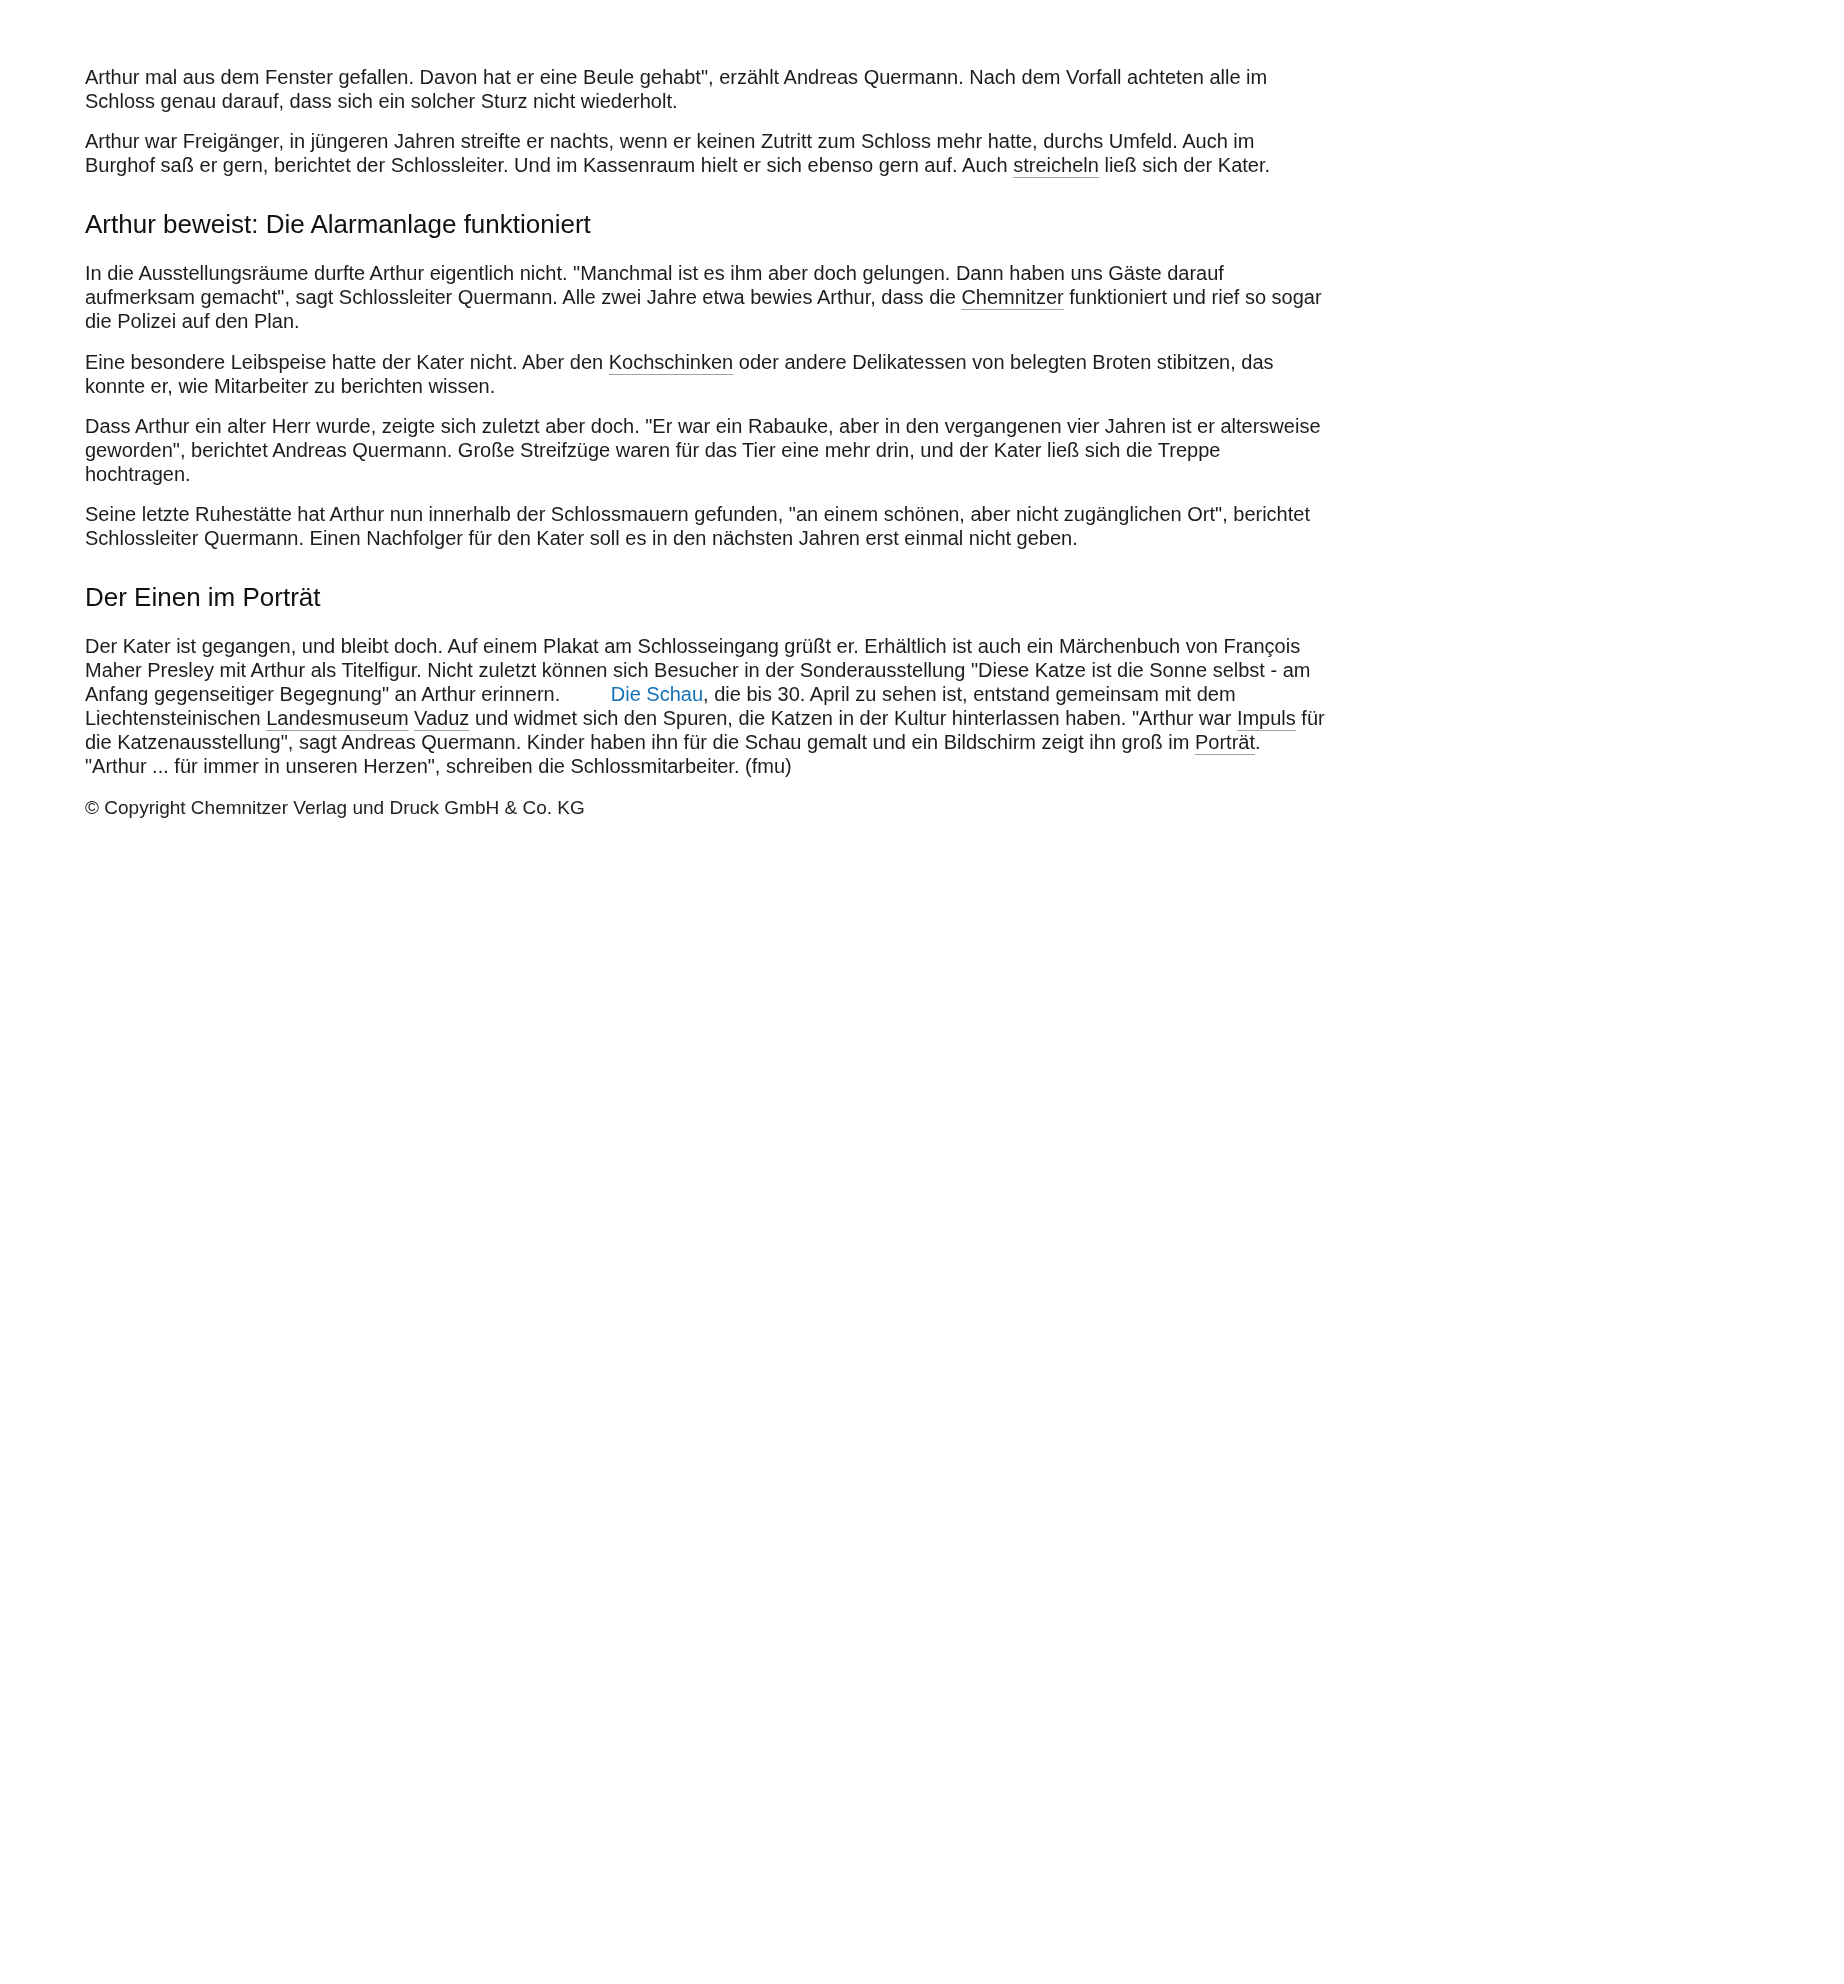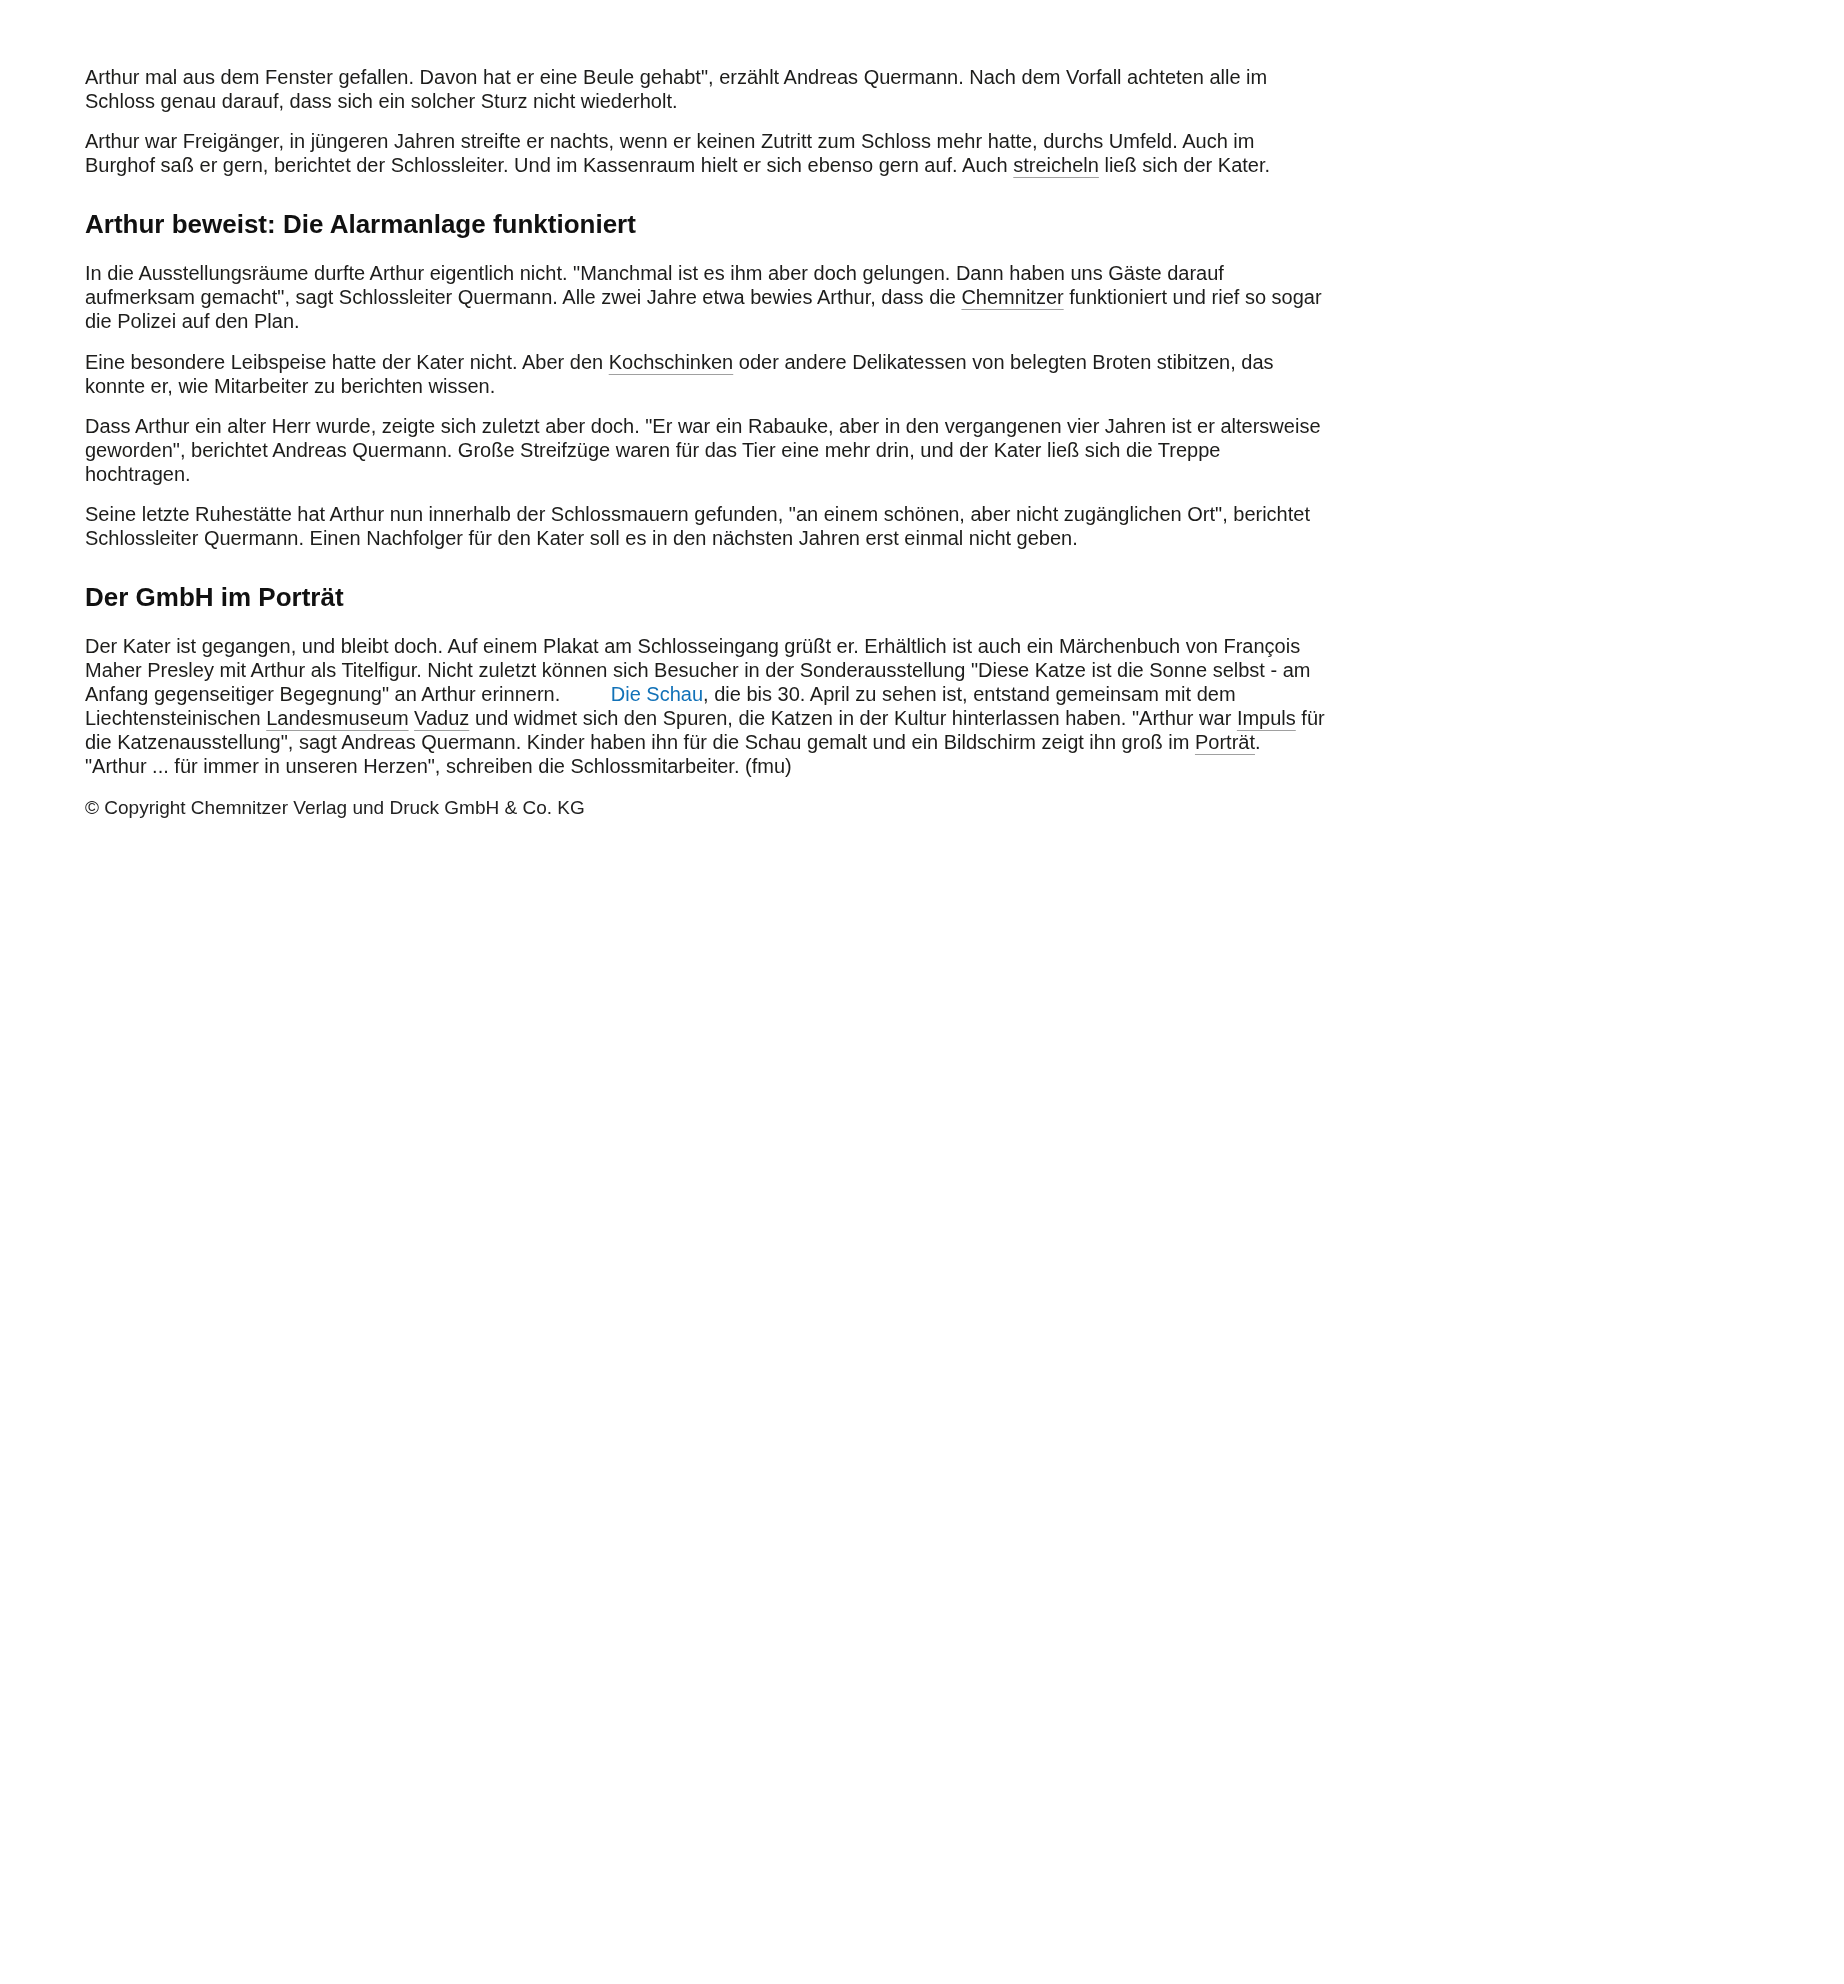--- a/index.html
+++ b/index.html
@@ -25,7 +25,7 @@
   h2.article-heading {
     font-size: 26px;
     line-height: 33px;
-    font-weight: 700;
+    font-weight: 400;
     margin: 31px 0 20px 0;
     color: #111111;
   }

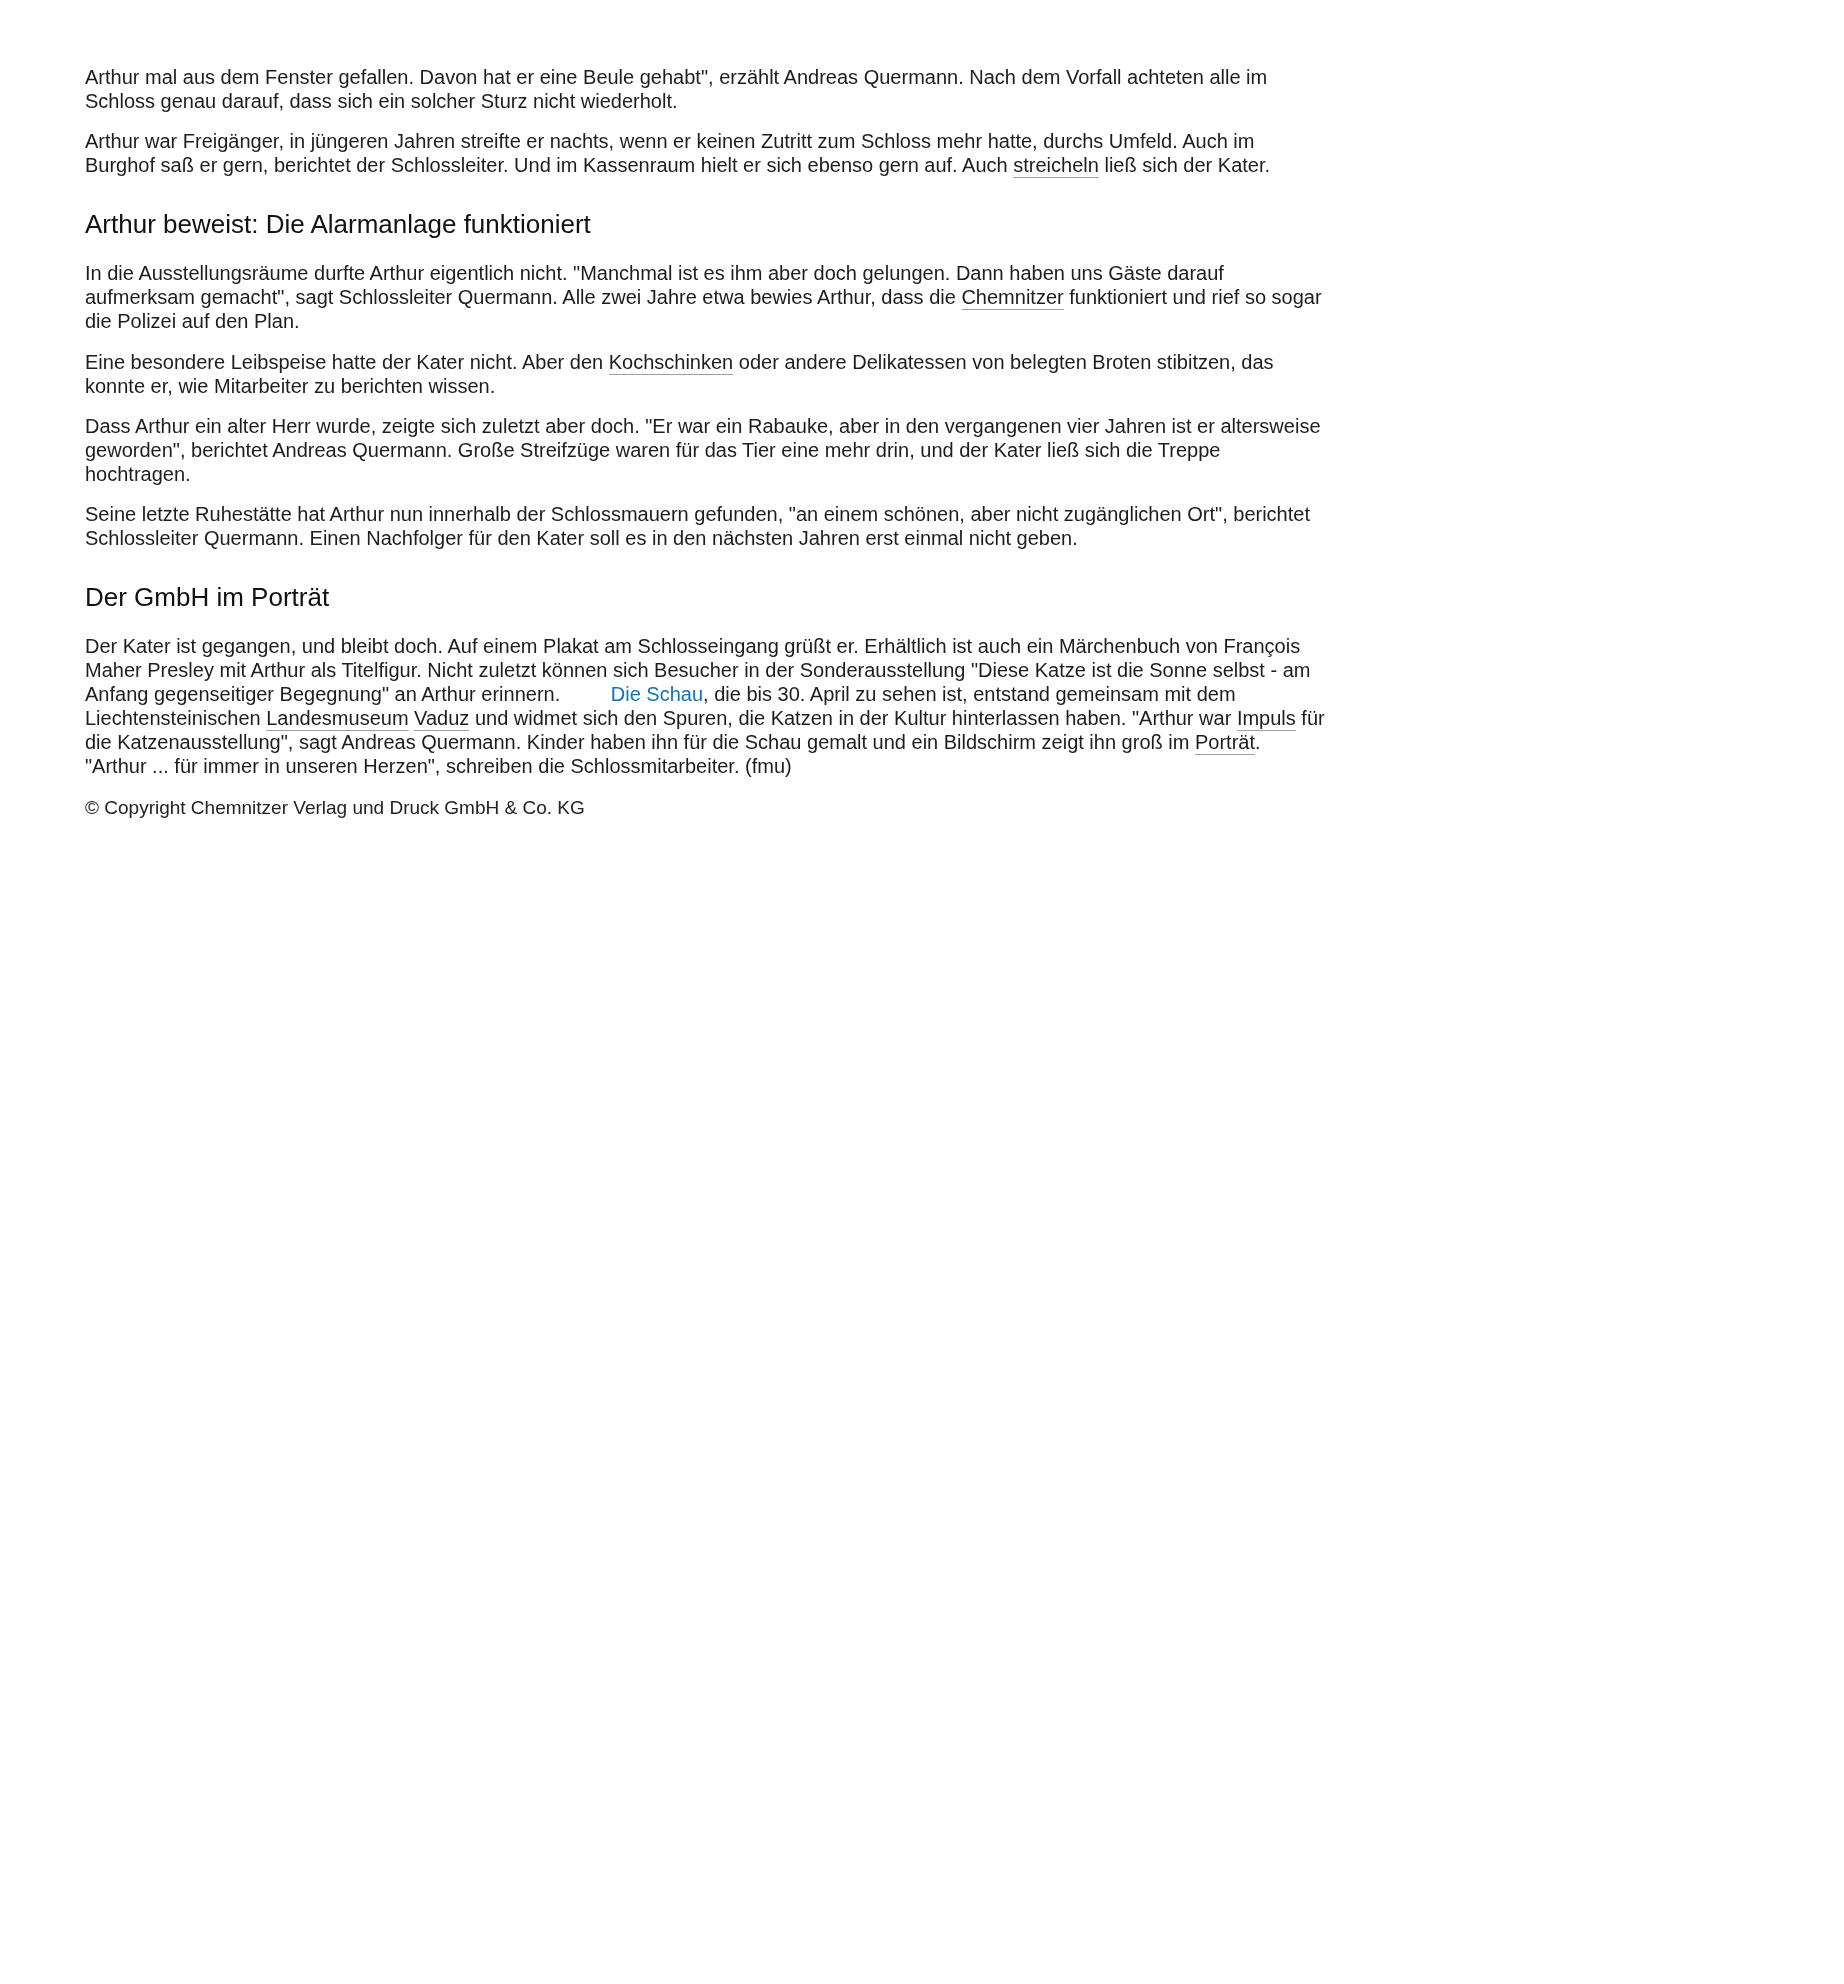--- a/index.html
+++ b/index.html
@@ -63,7 +63,7 @@
       <p class="article-paragraph">Eine besondere Leibspeise hatte der Kater nicht. Aber den <span class="glossary-term">Kochschinken</span> oder andere Delikatessen von belegten Broten stibitzen, das konnte er, wie Mitarbeiter zu berichten wissen.</p>
       <p class="article-paragraph">Dass Arthur ein alter Herr wurde, zeigte sich zuletzt aber doch. "Er war ein Rabauke, aber in den vergangenen vier Jahren ist er altersweise geworden", berichtet Andreas Quermann. Große Streifzüge waren für das Tier eine mehr drin, und der Kater ließ sich die Treppe hochtragen.</p>
       <p class="article-paragraph">Seine letzte Ruhestätte hat Arthur nun innerhalb der Schlossmauern gefunden, "an einem schönen, aber nicht zugänglichen Ort", berichtet Schlossleiter Quermann. Einen Nachfolger für den Kater soll es in den nächsten Jahren erst einmal nicht geben.</p>
-      <h2 class="article-heading">Der GmbH im Porträt</h2>
+      <h2 class="article-heading">Der Einen im Porträt</h2>
       <p class="article-paragraph">Der Kater ist gegangen, und bleibt doch. Auf einem Plakat am Schlosseingang grüßt er. Erhältlich ist auch ein Märchenbuch von François Maher Presley mit Arthur als Titelfigur. Nicht zuletzt können sich Besucher in der Sonderausstellung "Diese Katze ist die Sonne selbst - am Anfang gegenseitiger Begegnung" an Arthur erinnern. <a class="inline-link" href="#">Die Schau</a>, die bis 30. April zu sehen ist, entstand gemeinsam mit dem Liechtensteinischen <span class="glossary-term">Landesmuseum</span> <span class="glossary-term">Vaduz</span> und widmet sich den Spuren, die Katzen in der Kultur hinterlassen haben. "Arthur war <span class="glossary-term">Impuls</span> für die Katzenausstellung", sagt Andreas Quermann. Kinder haben ihn für die Schau gemalt und ein Bildschirm zeigt ihn groß im <span class="glossary-term">Porträt</span>. "Arthur ... für immer in unseren Herzen", schreiben die Schlossmitarbeiter. (fmu)</p>
       <p class="copyright">© Copyright Chemnitzer Verlag und Druck GmbH &amp; Co. KG</p>
     </article>

